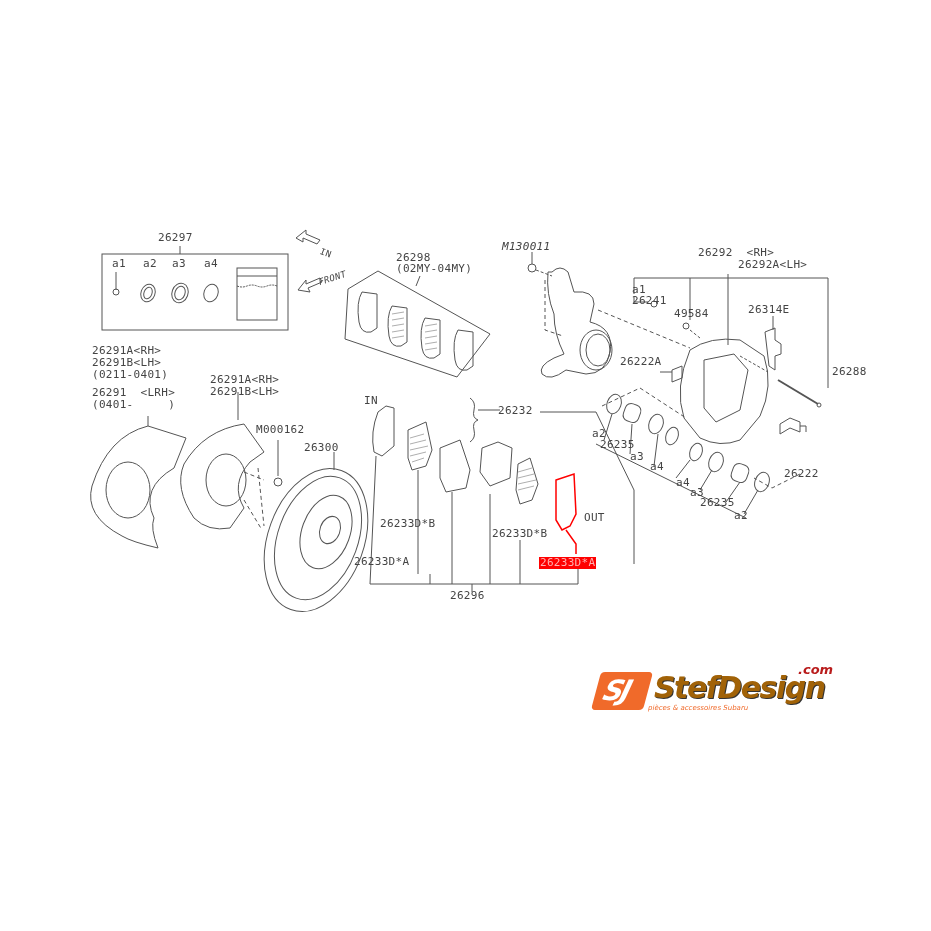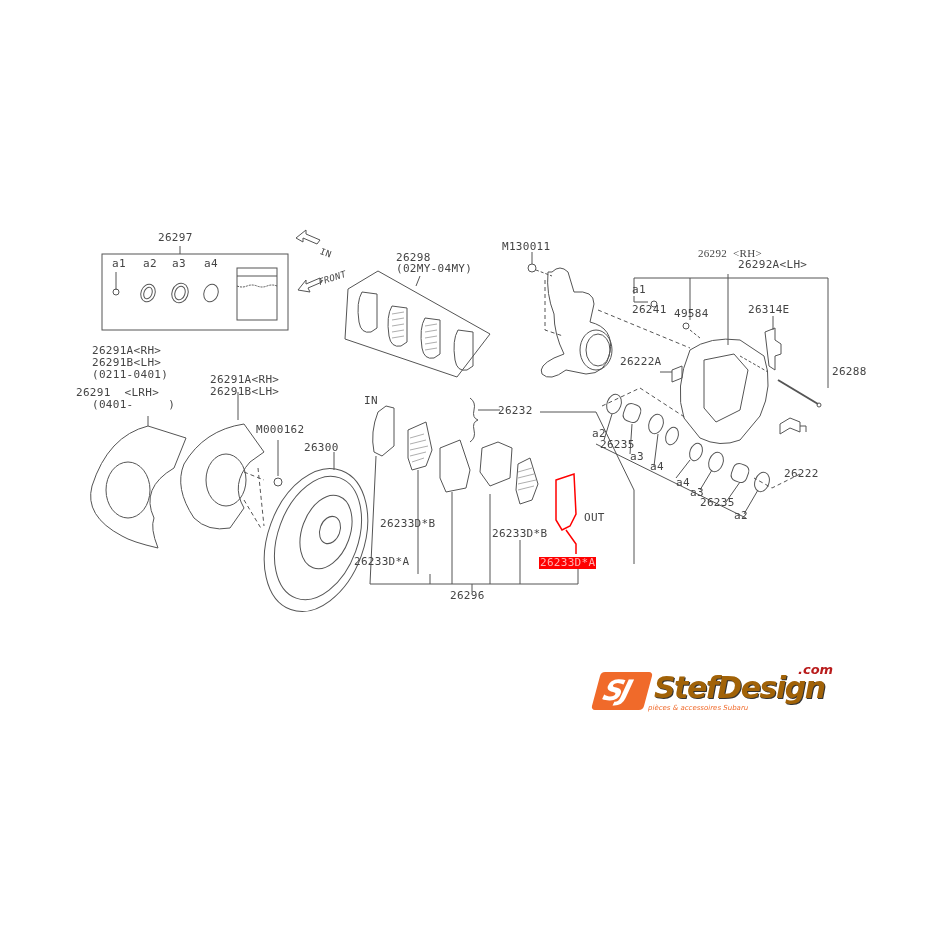--- a/index.html
+++ b/index.html
@@ -190,7 +190,7 @@
   <div class="lbl" style="left:256px;top:424px;">M000162</div>
   <div class="lbl" style="left:304px;top:442px;">26300</div>
 
-  <div class="lbl" style="left:502px;top:241px;">M130011</div>
+  <div class="lbl" style="left:502px;top:241px;font-style:italic;">M130011</div>
 
   <div class="lbl" style="left:698px;top:247px;font-family:Liberation Serif, serif;">26292  &lt;RH&gt;</div>
   <div class="lbl" style="left:698px;top:259px;margin-left:40px;">26292A&lt;LH&gt;</div>

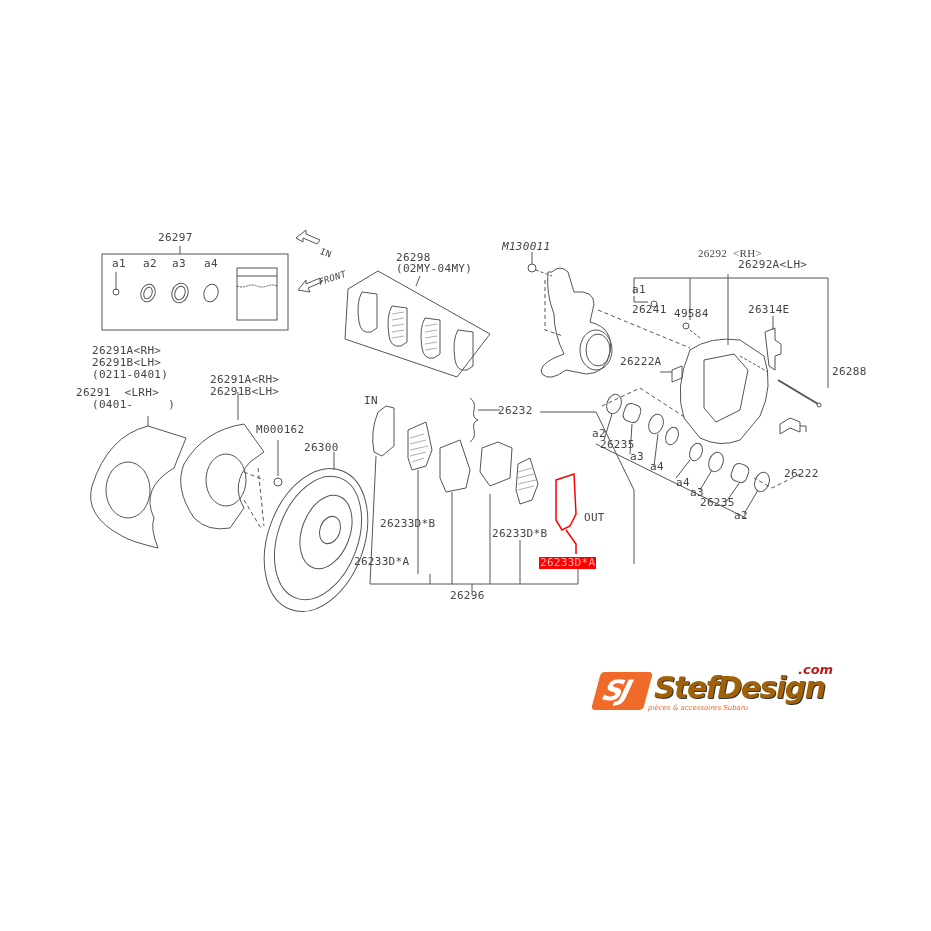--- a/index.html
+++ b/index.html
@@ -192,7 +192,7 @@
 
   <div class="lbl" style="left:502px;top:241px;font-style:italic;">M130011</div>
 
-  <div class="lbl" style="left:698px;top:247px;font-family:Liberation Serif, serif;">26292  &lt;RH&gt;</div>
+  <div class="lbl" style="left:698px;top:247px;">26292  &lt;RH&gt;</div>
   <div class="lbl" style="left:698px;top:259px;margin-left:40px;">26292A&lt;LH&gt;</div>
   <div class="lbl" style="left:632px;top:284px;">a1</div>
   <div class="lbl" style="left:632px;top:295px;margin-top:9px;">26241</div>

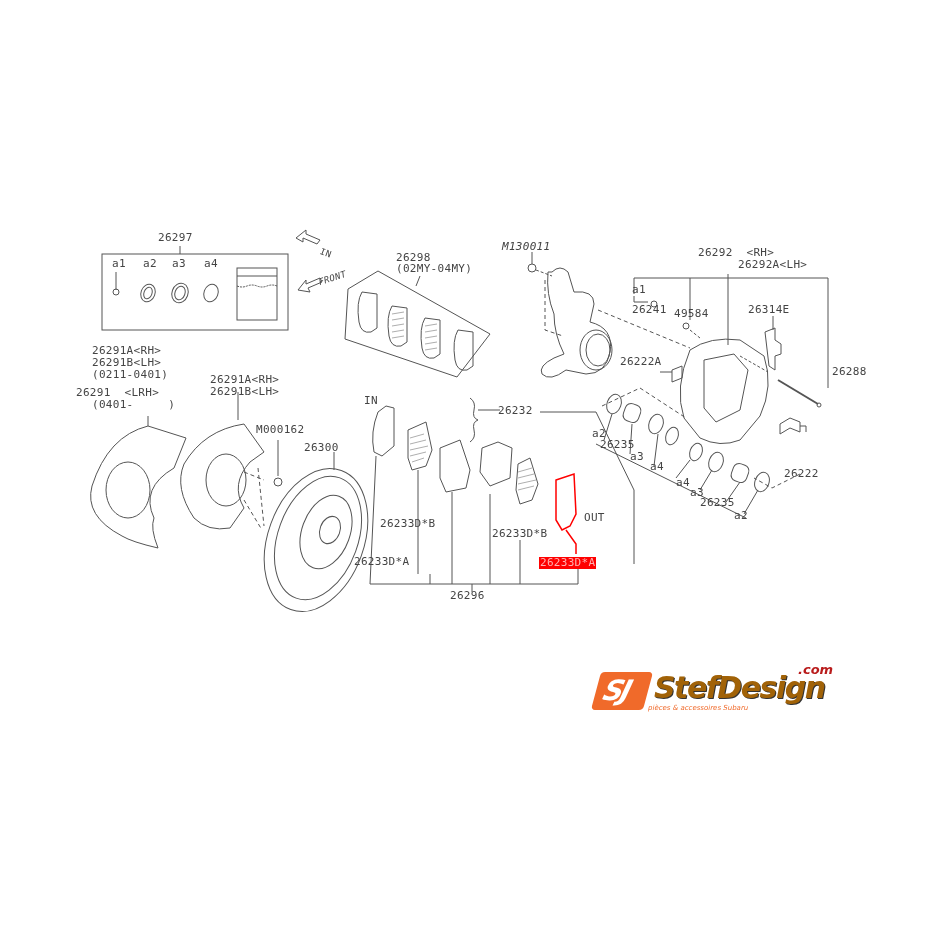--- a/index.html
+++ b/index.html
@@ -195,7 +195,7 @@
   <div class="lbl" style="left:698px;top:247px;">26292  &lt;RH&gt;</div>
   <div class="lbl" style="left:698px;top:259px;margin-left:40px;">26292A&lt;LH&gt;</div>
   <div class="lbl" style="left:632px;top:284px;">a1</div>
-  <div class="lbl" style="left:632px;top:295px;margin-top:9px;">26241</div>
+  <div class="lbl" style="left:632px;top:295px;">26241</div>
   <div class="lbl" style="left:674px;top:308px;">49584</div>
   <div class="lbl" style="left:748px;top:304px;">26314E</div>
   <div class="lbl" style="left:620px;top:356px;">26222A</div>

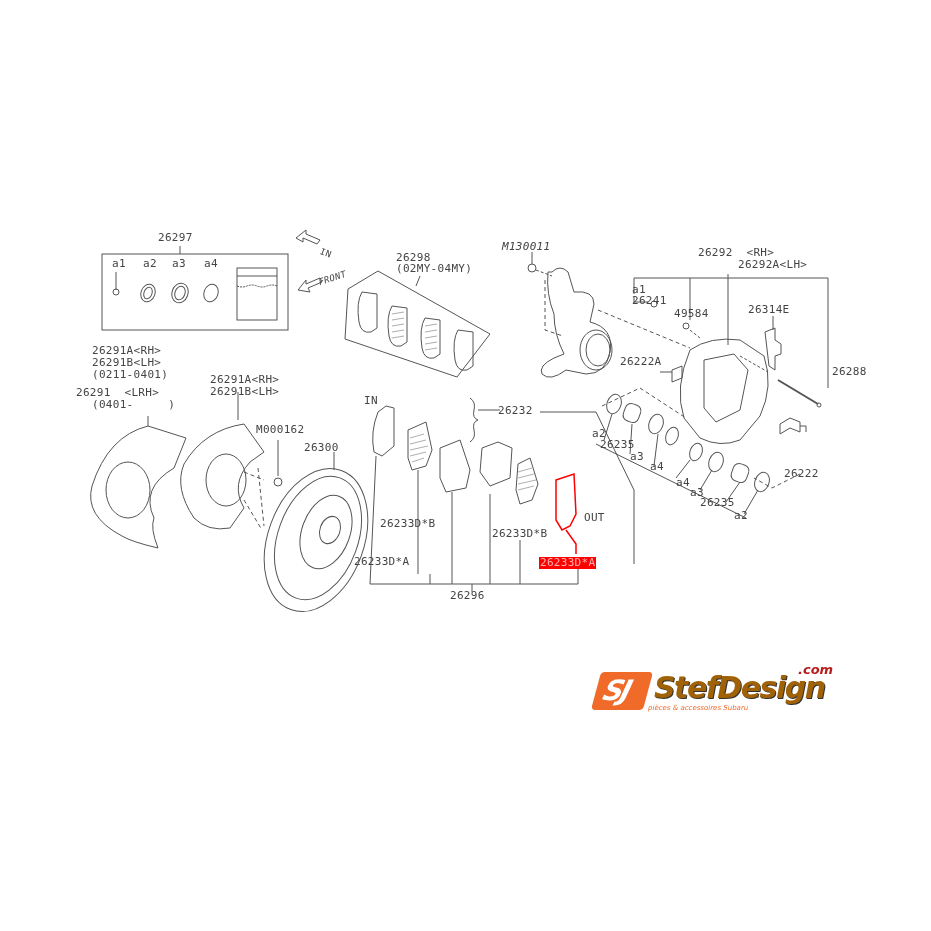--- a/index.html
+++ b/index.html
@@ -182,7 +182,7 @@
   <div class="lbl" style="left:92px;top:345px;">26291A&lt;RH&gt;</div>
   <div class="lbl" style="left:92px;top:357px;">26291B&lt;LH&gt;</div>
   <div class="lbl" style="left:92px;top:369px;">(0211-0401)</div>
-  <div class="lbl" style="left:76px;top:387px;">26291  &lt;LRH&gt;</div>
+  <div class="lbl" style="left:92px;top:387px;">26291  &lt;LRH&gt;</div>
   <div class="lbl" style="left:92px;top:399px;">(0401-     )</div>
 
   <div class="lbl" style="left:210px;top:374px;">26291A&lt;RH&gt;</div>

